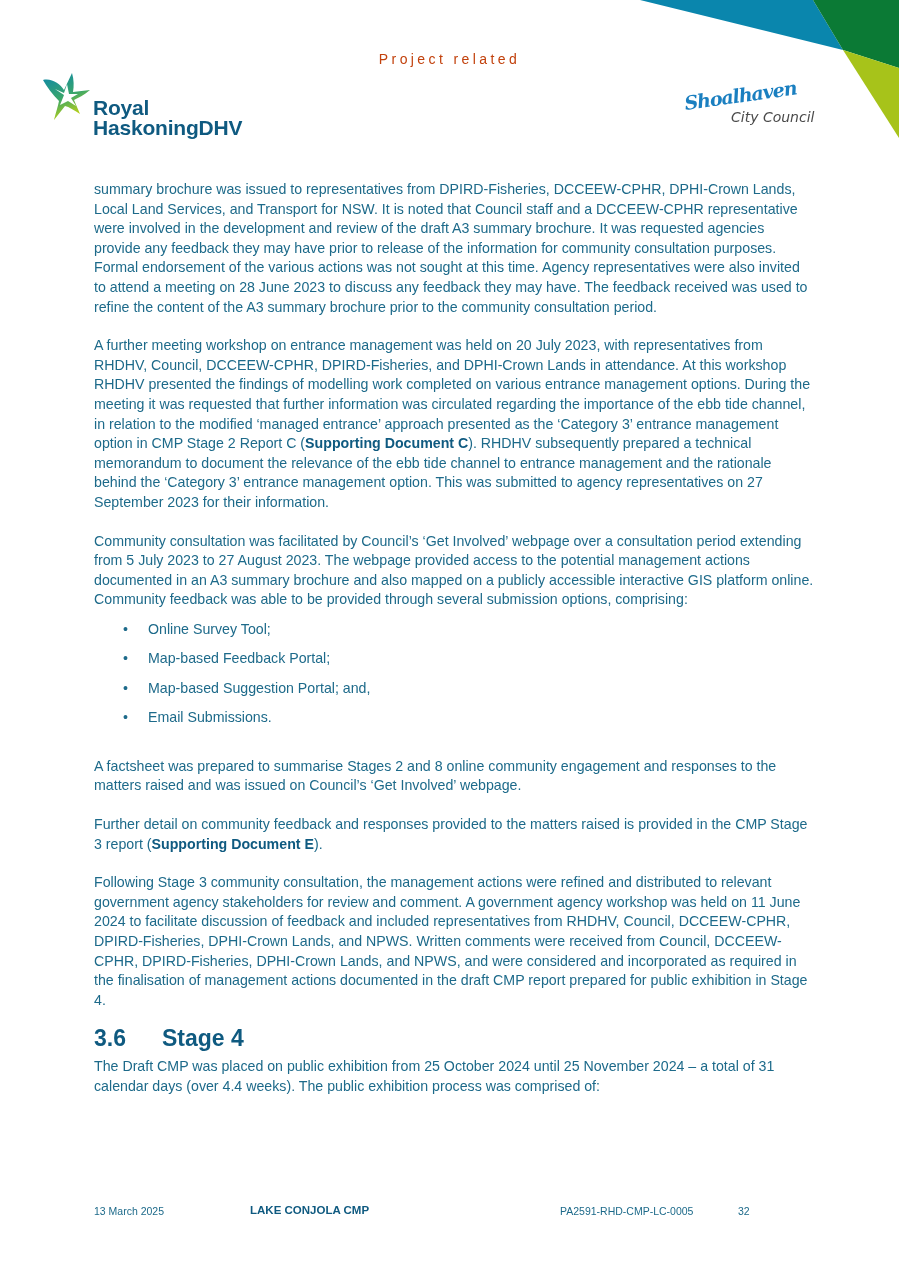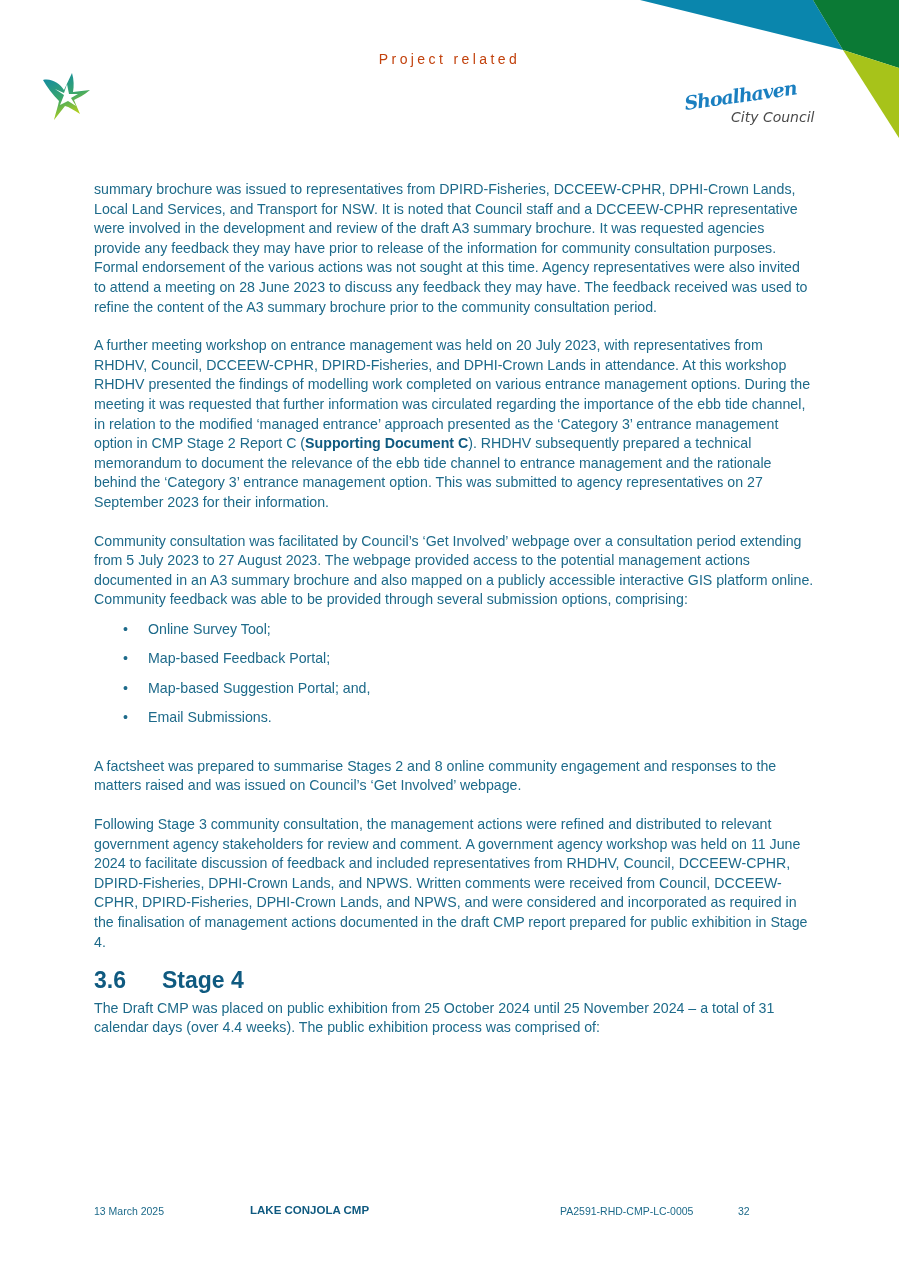--- a/index.html
+++ b/index.html
@@ -55,6 +55,10 @@
     <path d="M3 10 C12 8 20 14 24 20 L32 3 C34 10 34 16 33 22 L50 20 C44 25 38 28 34 30 L40 44 C34 40 29 37 25 36 L14 50 C16 42 18 36 19 31 C12 24 7 17 3 10 Z" fill="url(#sg)"></path>
     <path d="M15 19 L24 25 L20 35 L28 31 L36 36 L31 28 L38 24 L29 24 L27 14 L24 23 Z" fill="#ffffff"></path>
   </svg>
+  <div class="rhdhv-text">
+    <div>Royal</div>
+    <div>HaskoningDHV</div>
+  </div>
 </div>
 
 <div class="shoal-logo">

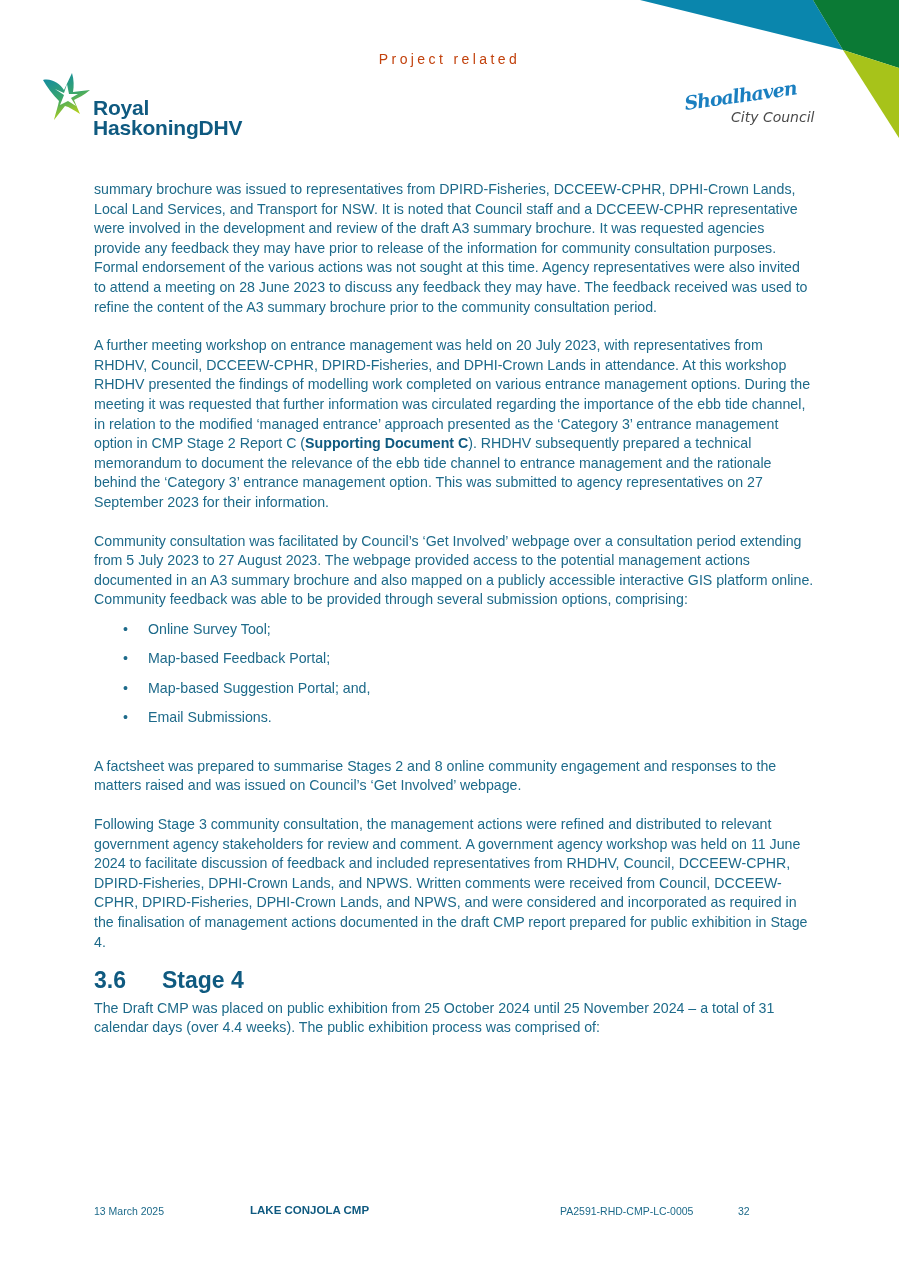--- a/index.html
+++ b/index.html
@@ -82,6 +82,7 @@
 
   <p style="margin-top:12px">A factsheet was prepared to summarise Stages 2 and 8 online community engagement and responses to the matters raised and was issued on Council’s ‘Get Involved’ webpage.</p>
 
+  <p><span>Further detail on community feedback and responses provided to the matters raised is provided in the CMP Stage 3 report (</span><b>Supporting Document E</b><span>).</span></p>
 
   <p>Following Stage 3 community consultation, the management actions were refined and distributed to relevant government agency stakeholders for review and comment. A government agency workshop was held on 11 June 2024 to facilitate discussion of feedback and included representatives from RHDHV, Council, DCCEEW-CPHR, DPIRD-Fisheries, DPHI-Crown Lands, and NPWS. Written comments were received from Council, DCCEEW-CPHR, DPIRD-Fisheries, DPHI-Crown Lands, and NPWS, and were considered and incorporated as required in the finalisation of management actions documented in the draft CMP report prepared for public exhibition in Stage 4.</p>
 

